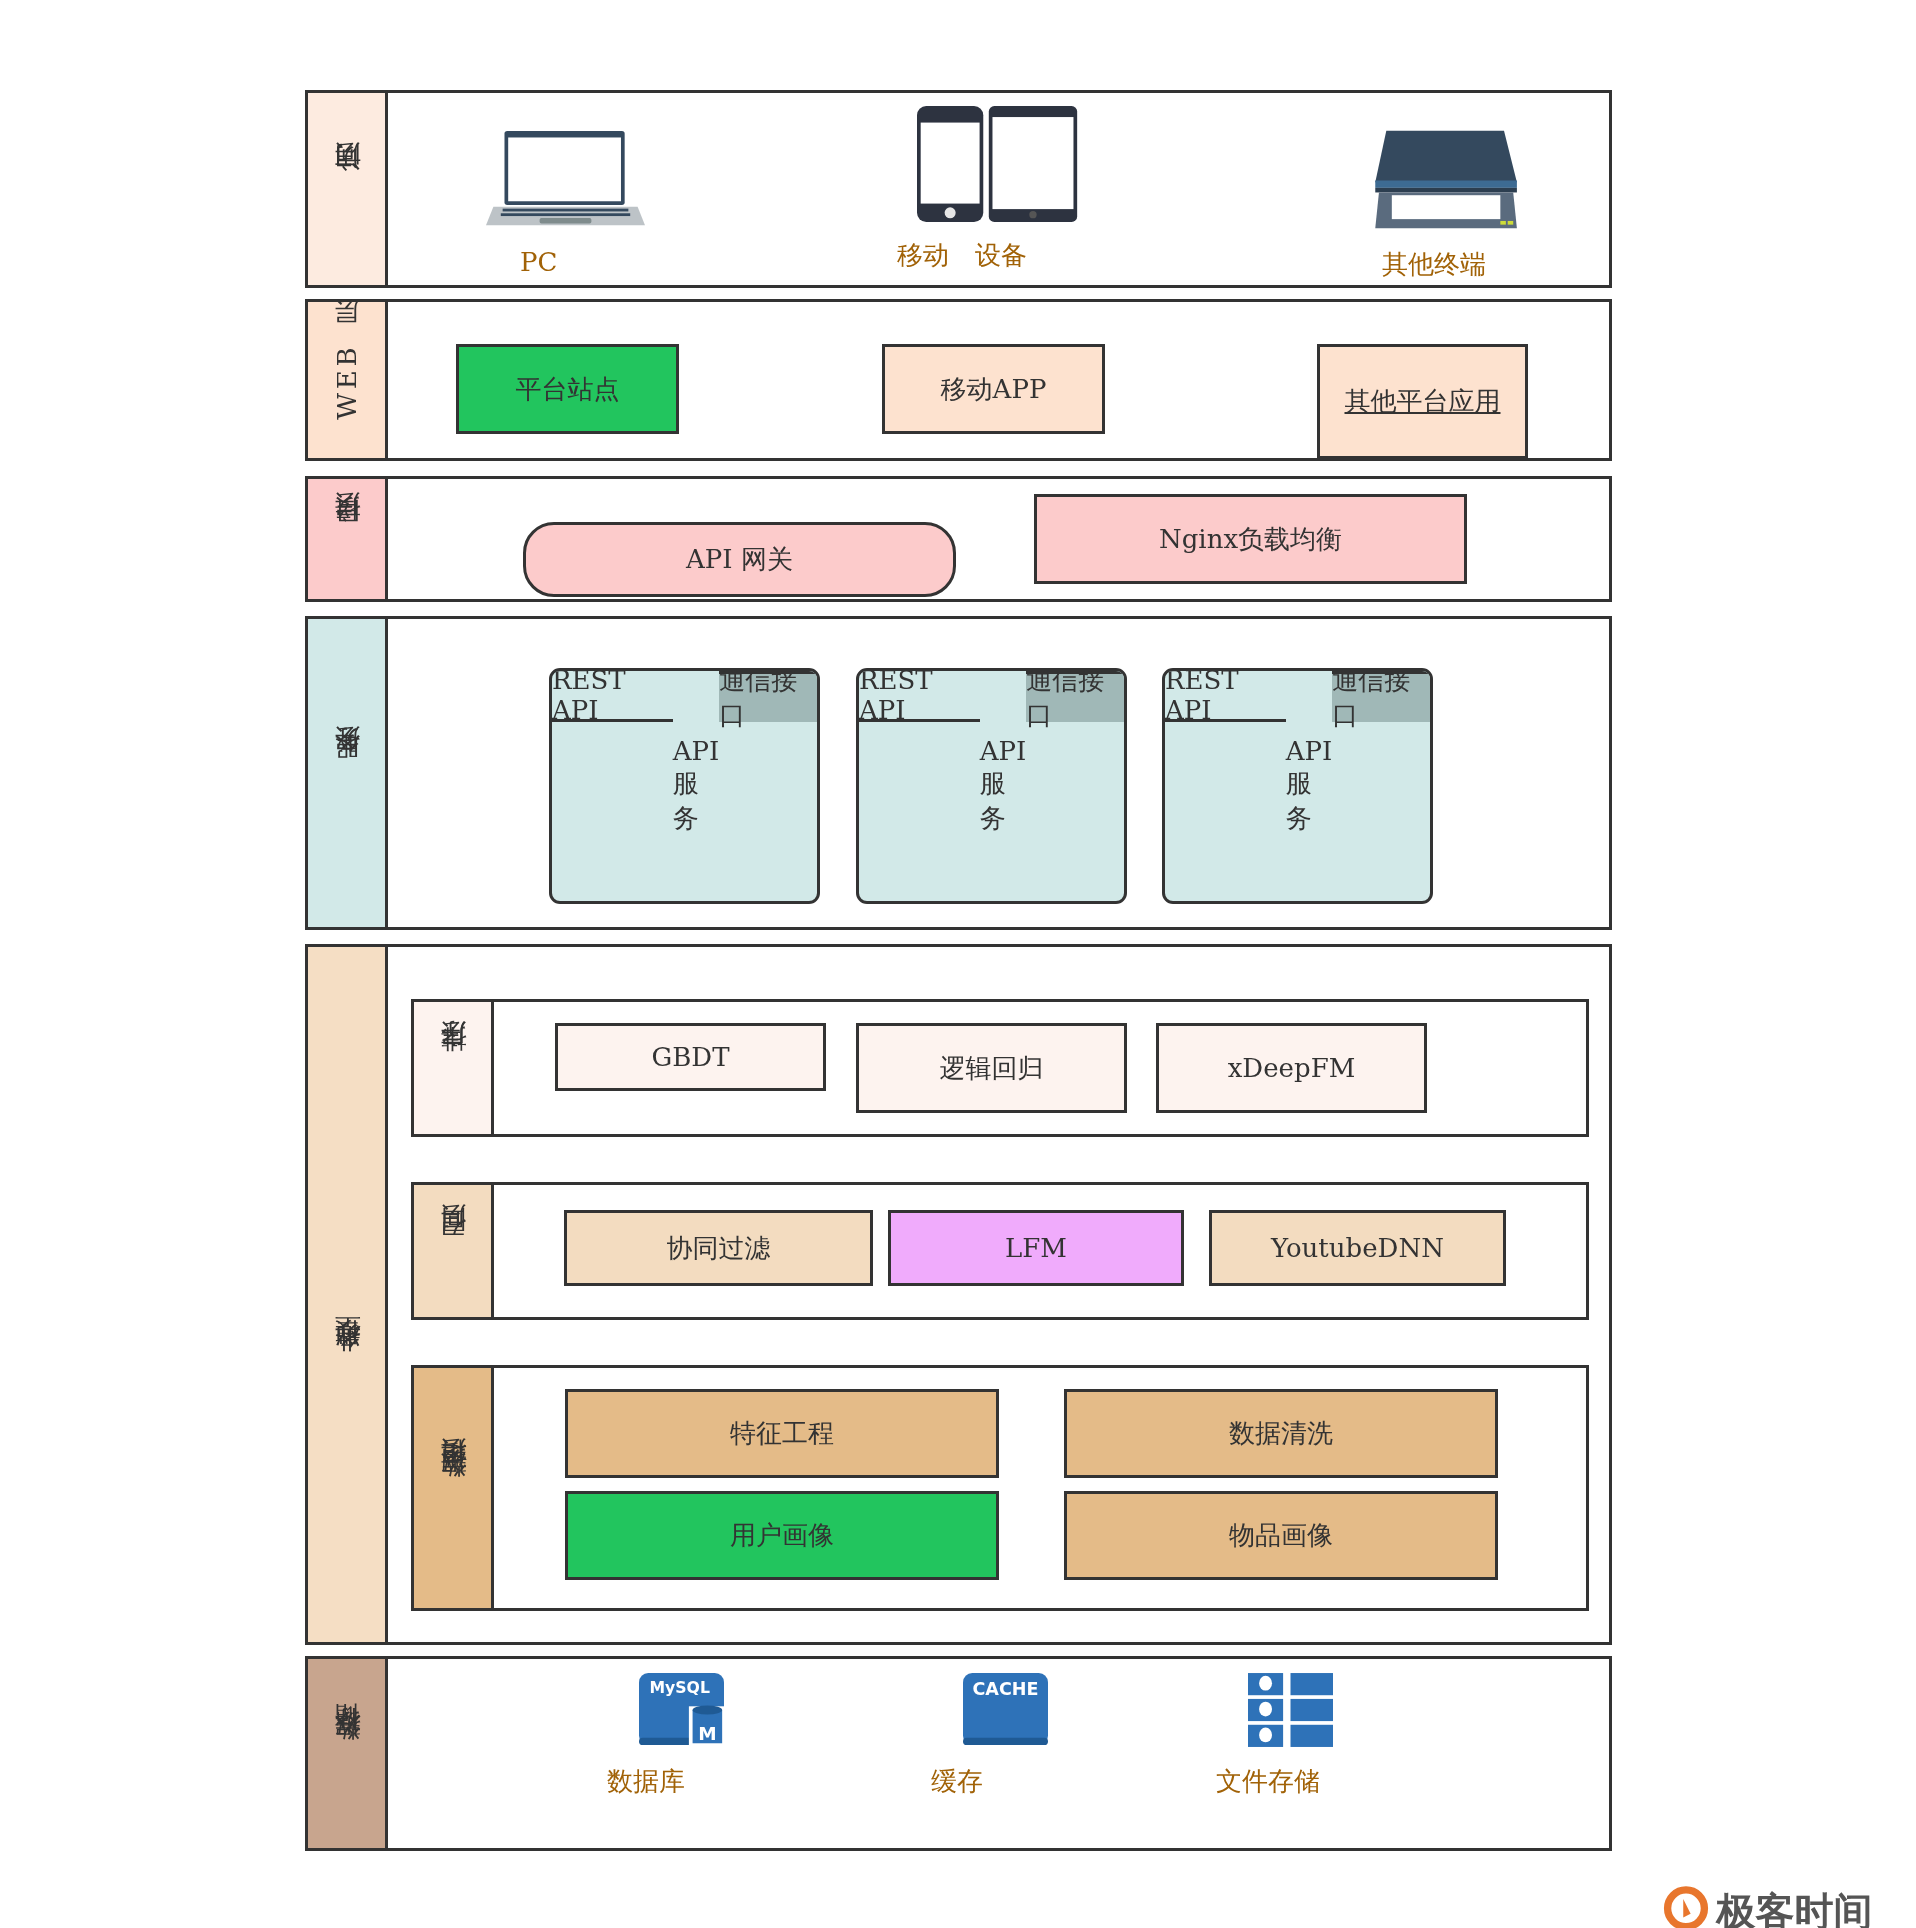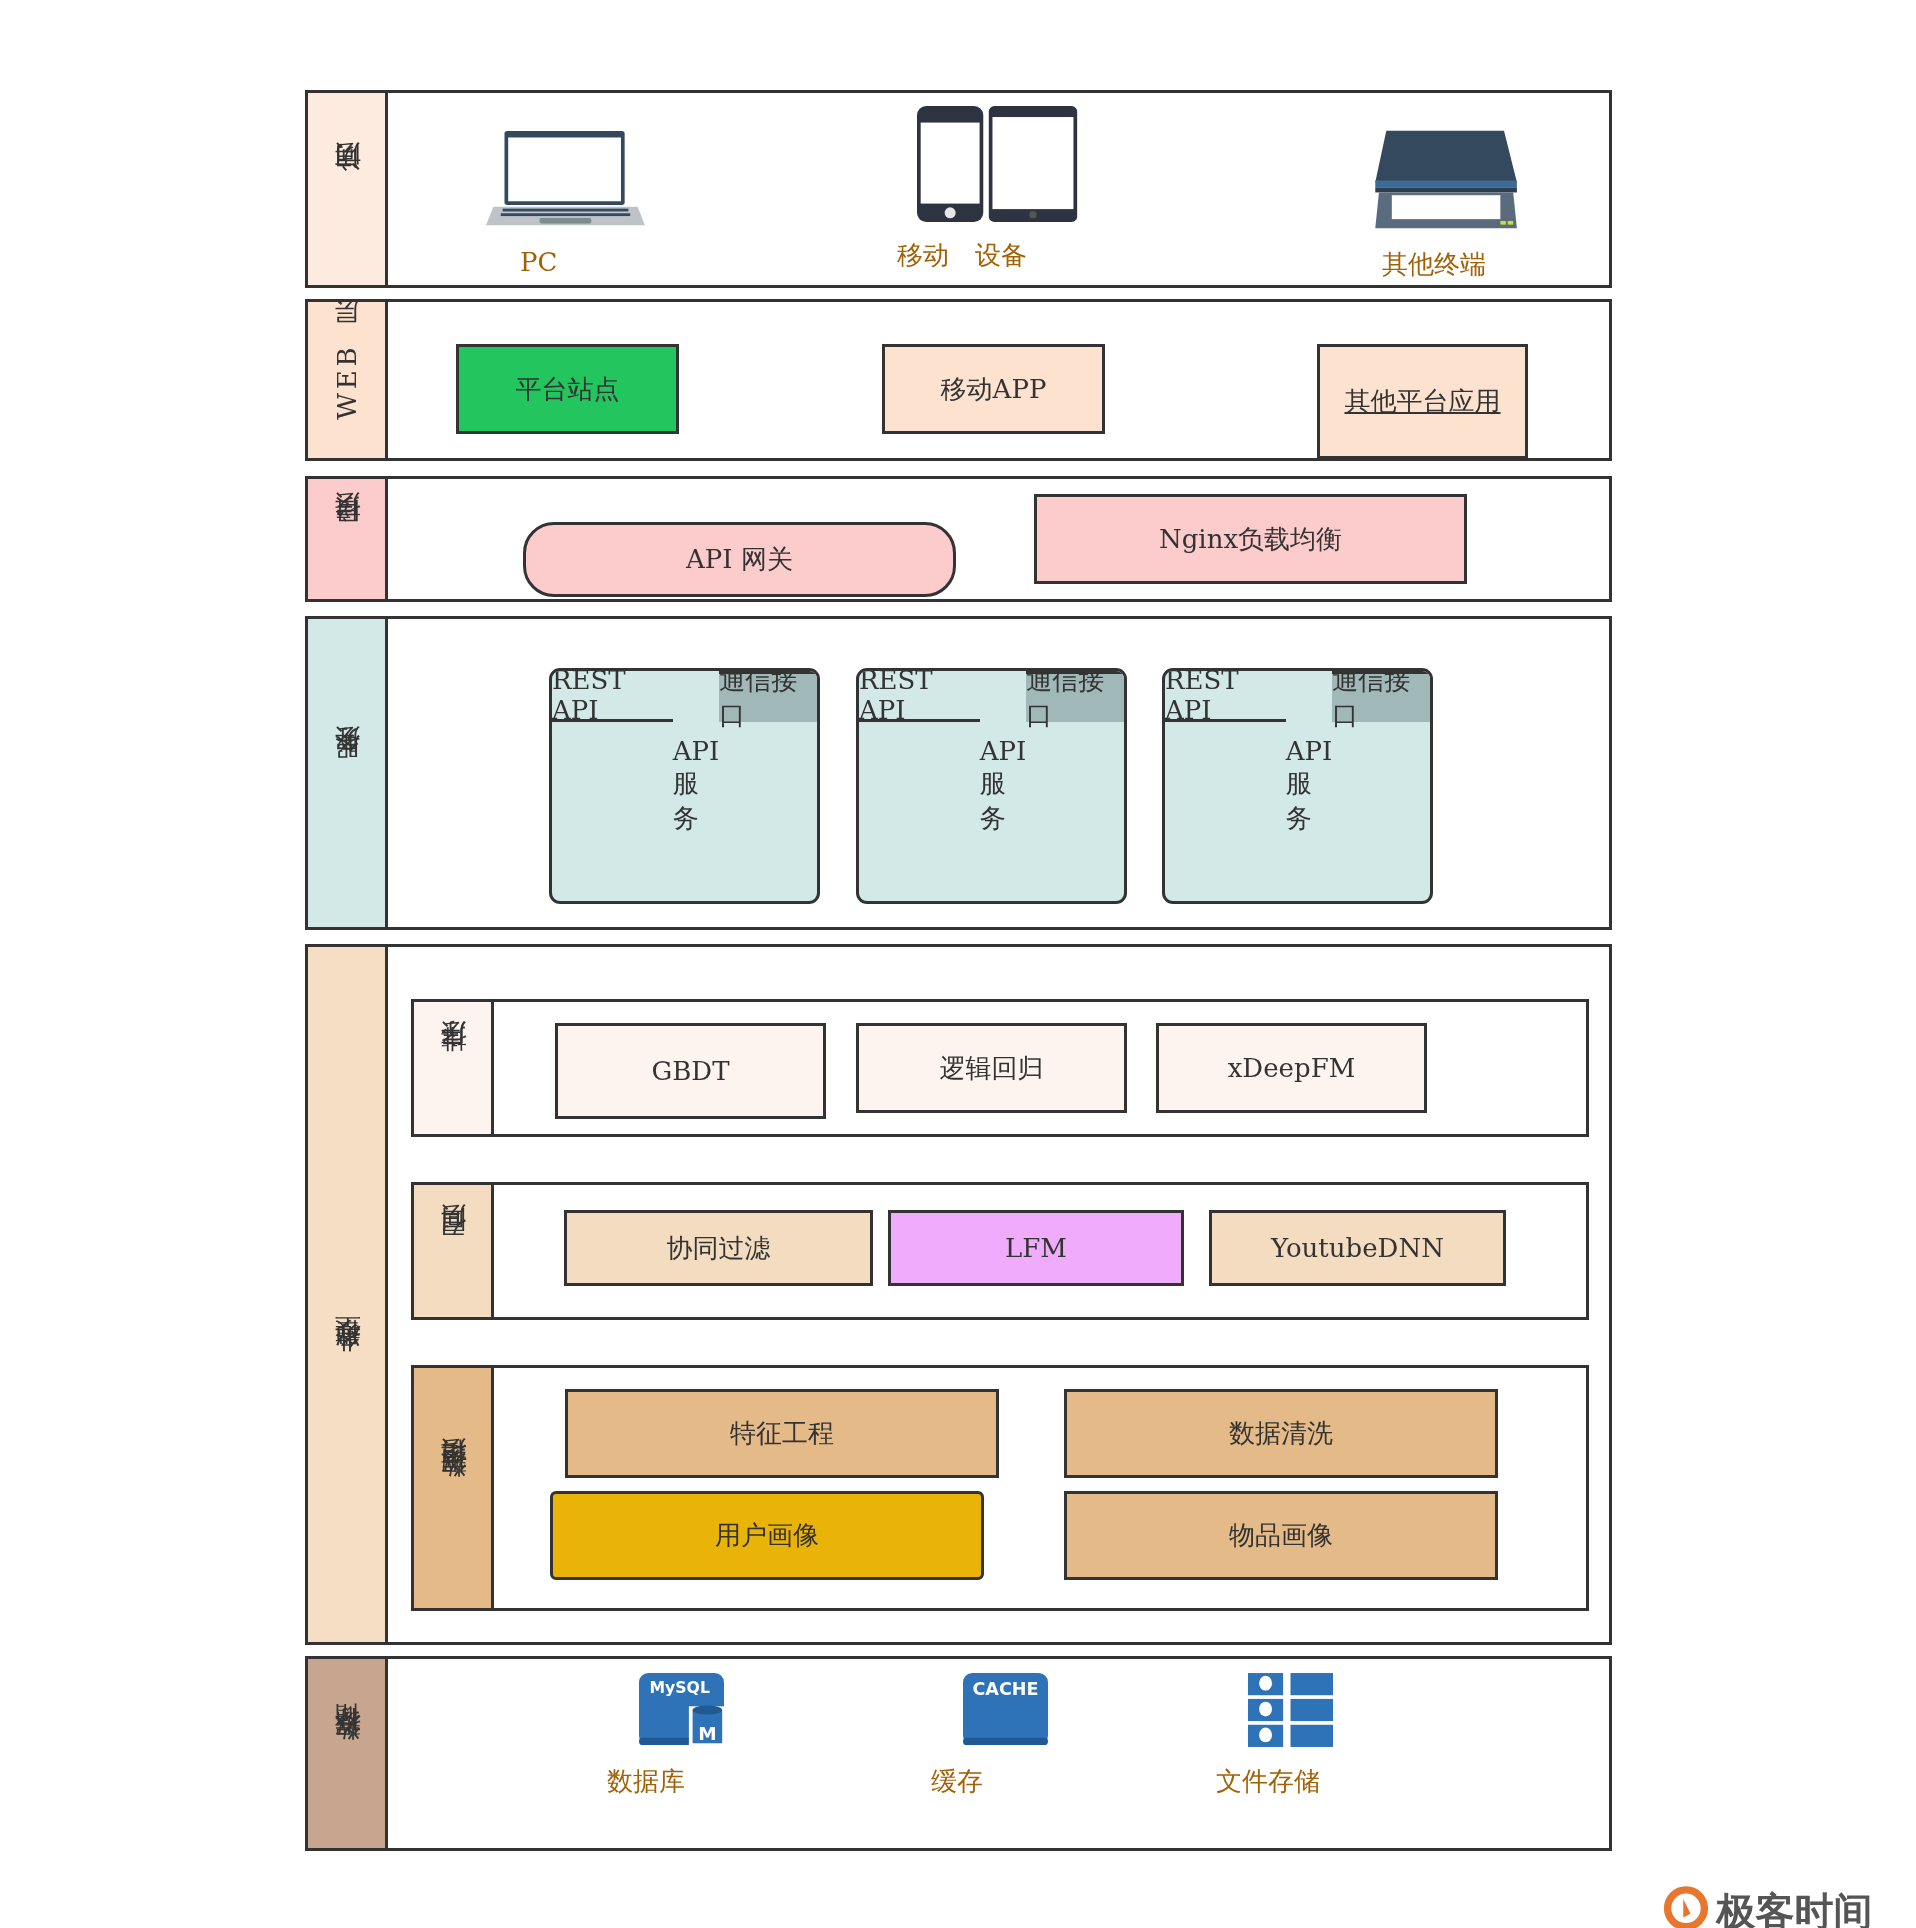--- a/index.html
+++ b/index.html
@@ -108,7 +108,7 @@
 <div class="abs side" style="left:411px;top:999px;width:83px;height:138px;background:#fdf3ef;border:3.7px solid #333;">
   <span class="vtext">排序层</span>
 </div>
-<div class="abs box" style="left:555px;top:1023px;width:271px;height:96px;background:#fdf3ef;text-align:right;">GBDT</div>
+<div class="abs box" style="left:555px;top:1023px;width:271px;height:68px;background:#fdf3ef;text-align:right;">GBDT</div>
 <div class="abs box" style="left:856px;top:1023px;width:271px;height:90px;background:#fdf3ef;">逻辑回归</div>
 <div class="abs box" style="left:1156px;top:1023px;width:271px;height:90px;background:#fdf3ef;">xDeepFM</div>
 

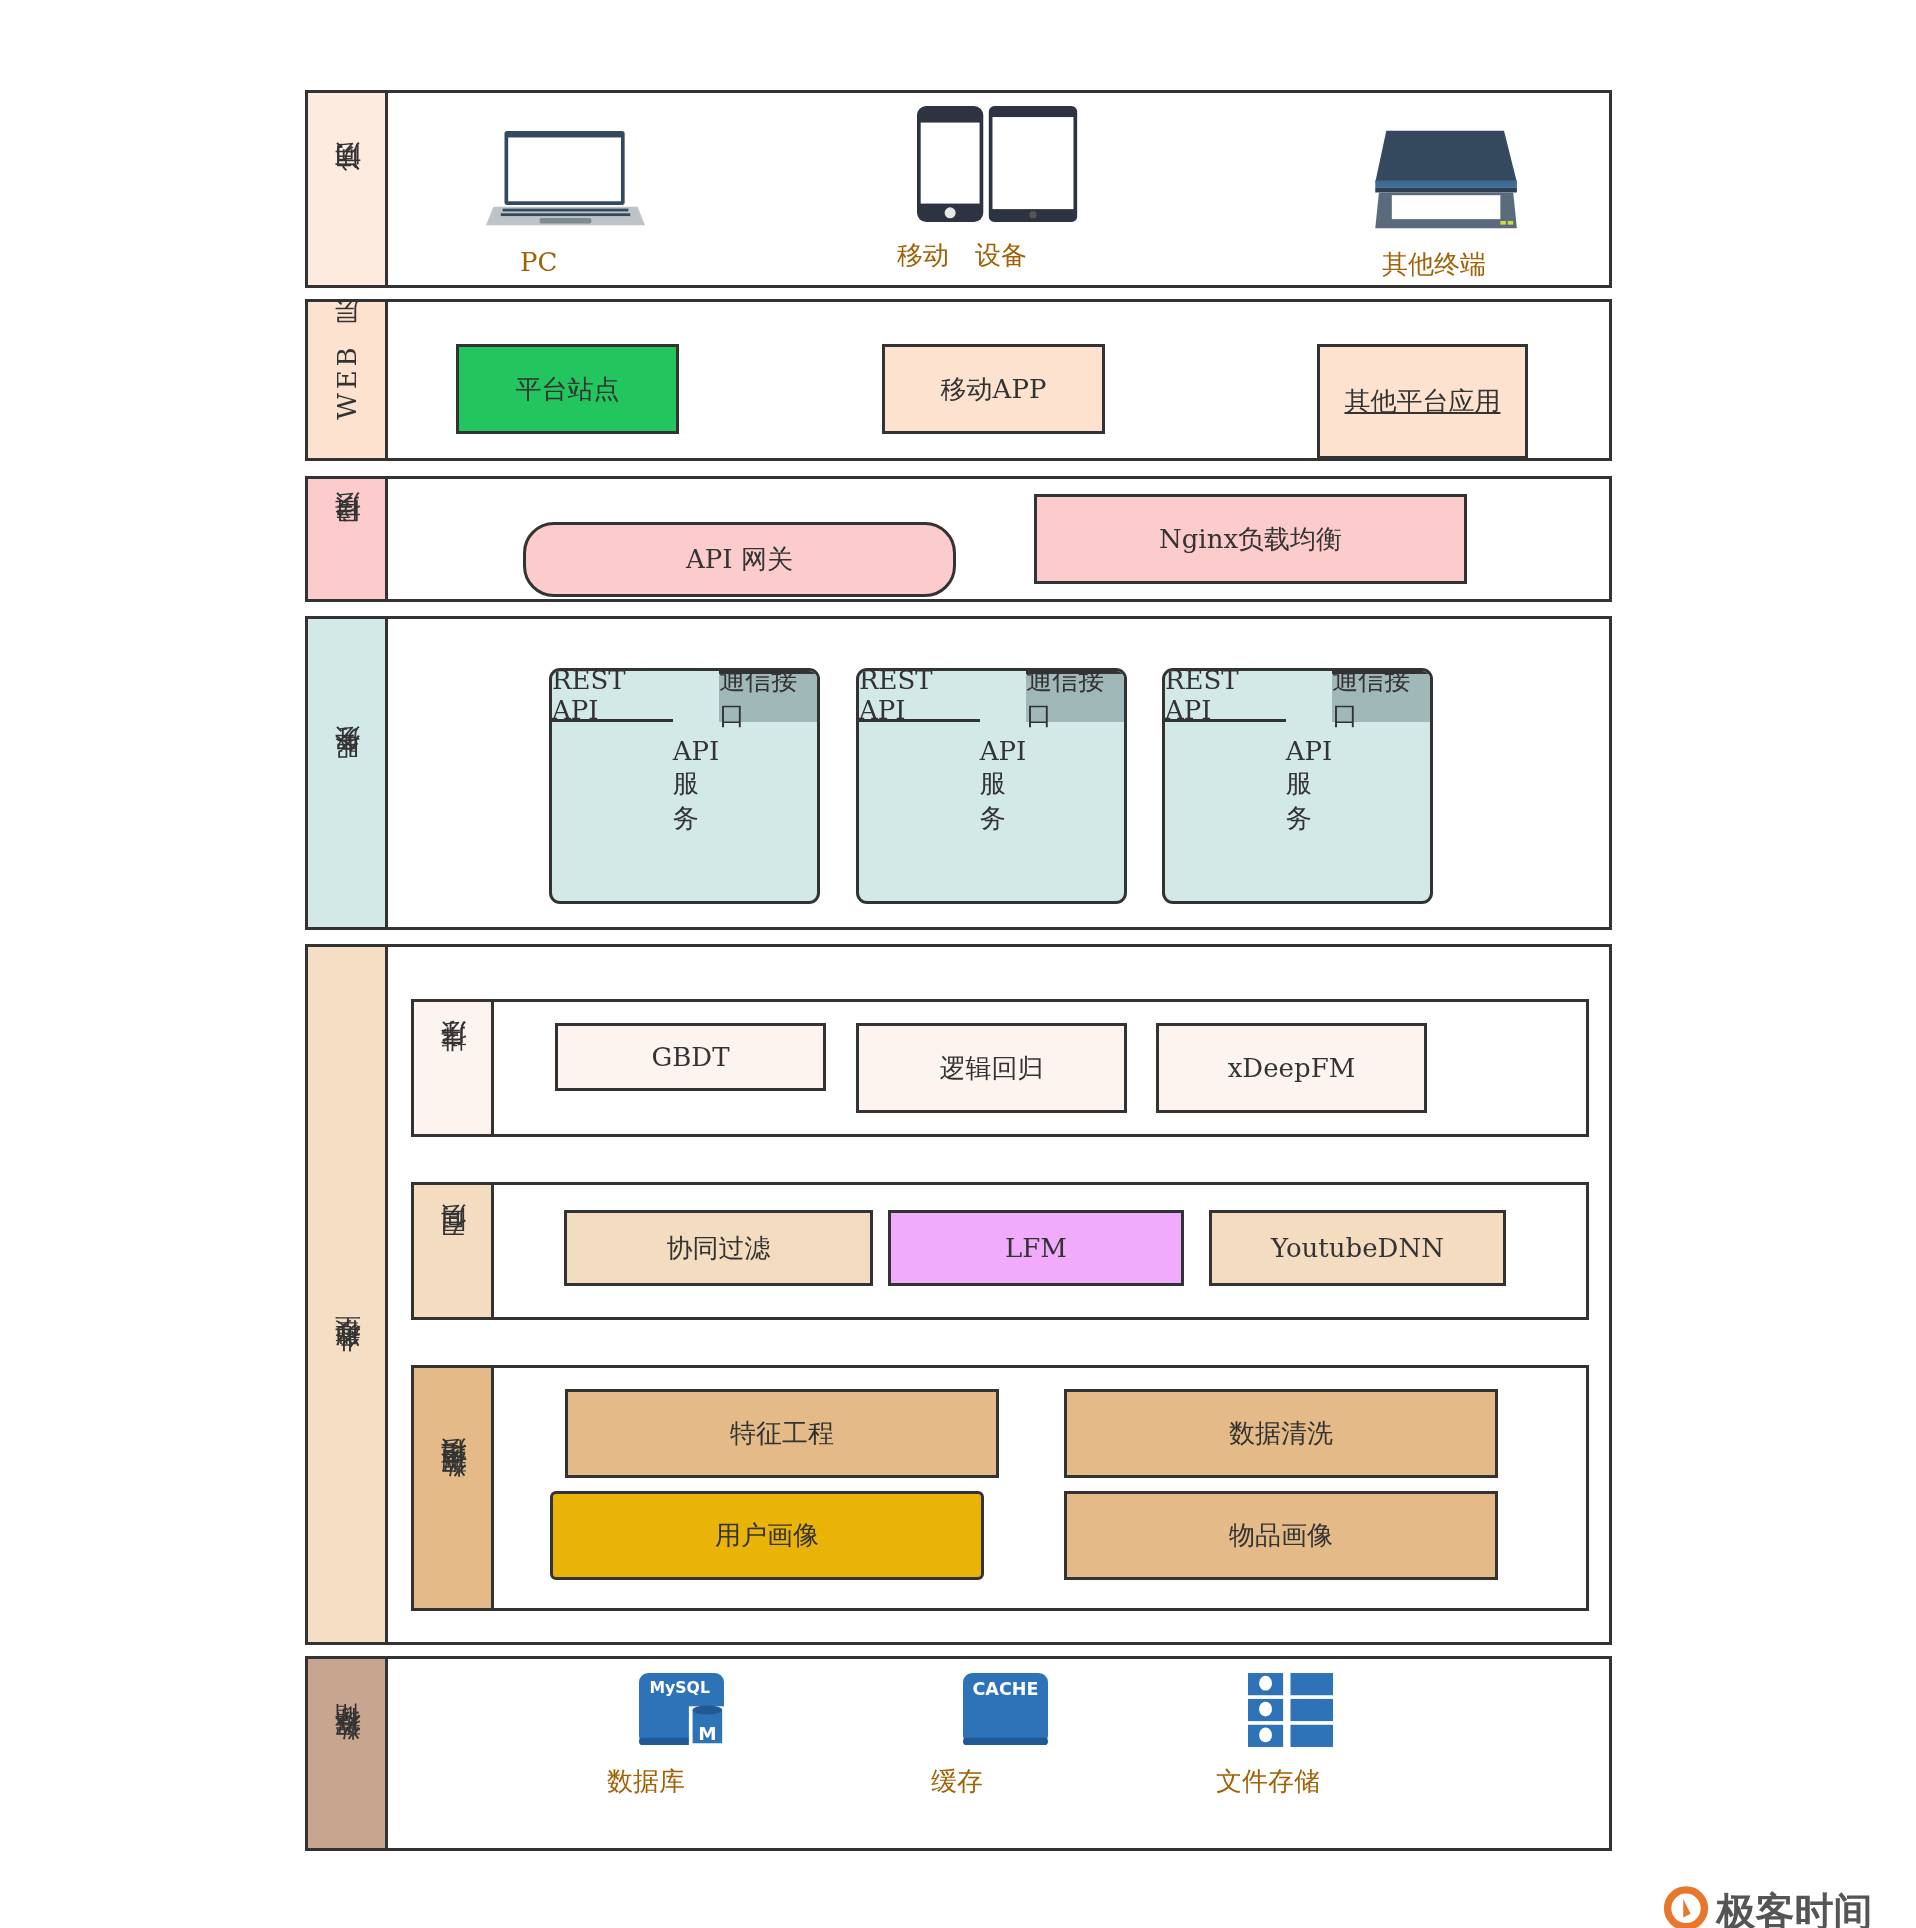--- a/index.html
+++ b/index.html
@@ -126,7 +126,7 @@
 </div>
 <div class="abs box" style="left:565px;top:1389px;width:434px;height:89px;background:#e4bb88;">特征工程</div>
 <div class="abs box" style="left:1064px;top:1389px;width:434px;height:89px;background:#e4bb88;">数据清洗</div>
-<div class="abs box" style="left:550px;top:1491px;width:434px;height:89px;background:#eab308;border-radius:6px;">用户画像</div>
+<div class="abs box" style="left:565px;top:1491px;width:434px;height:89px;background:#22c55e;">用户画像</div>
 <div class="abs box" style="left:1064px;top:1491px;width:434px;height:89px;background:#e4bb88;">物品画像</div>
 
 <div class="abs layer" style="left:305px;top:1656px;width:1307px;height:195px;"></div>

